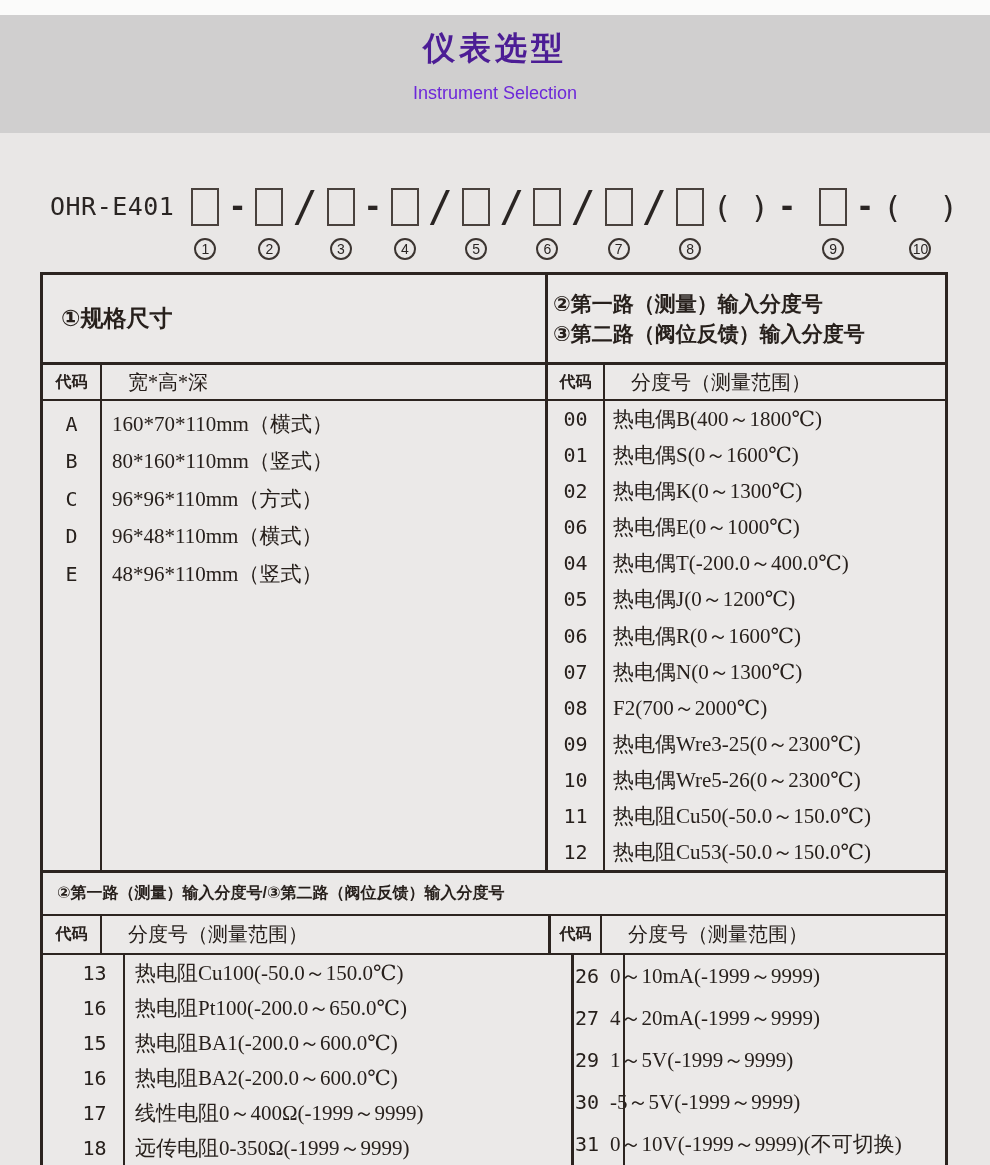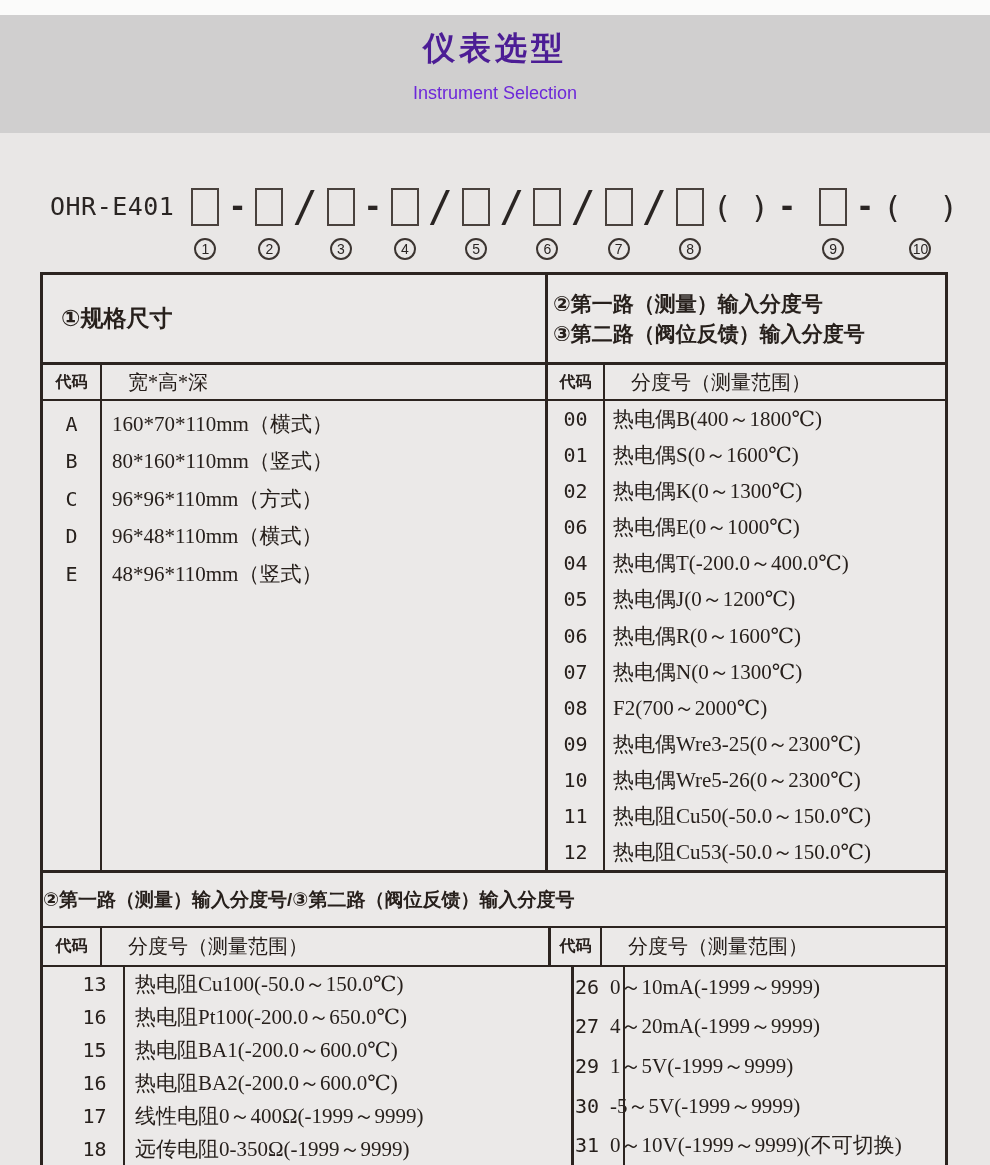--- a/index.html
+++ b/index.html
@@ -115,8 +115,8 @@
   .pane-tr .tdesc, .pane-br .tdesc{ padding-left:10px; }
 
   .r4{
-    height:55px; border-bottom:2px solid var(--border);
-    display:flex; align-items:center; font-size:19px;
+    height:43px; border-bottom:2px solid var(--border);
+    display:flex; align-items:center; padding-left:14px; font-size:16px;
   }
   .r5{ height:39px; border-bottom:2px solid var(--border); display:flex; }
   .r5-left{ width:508px; border-right:3px solid var(--border); display:flex; }

